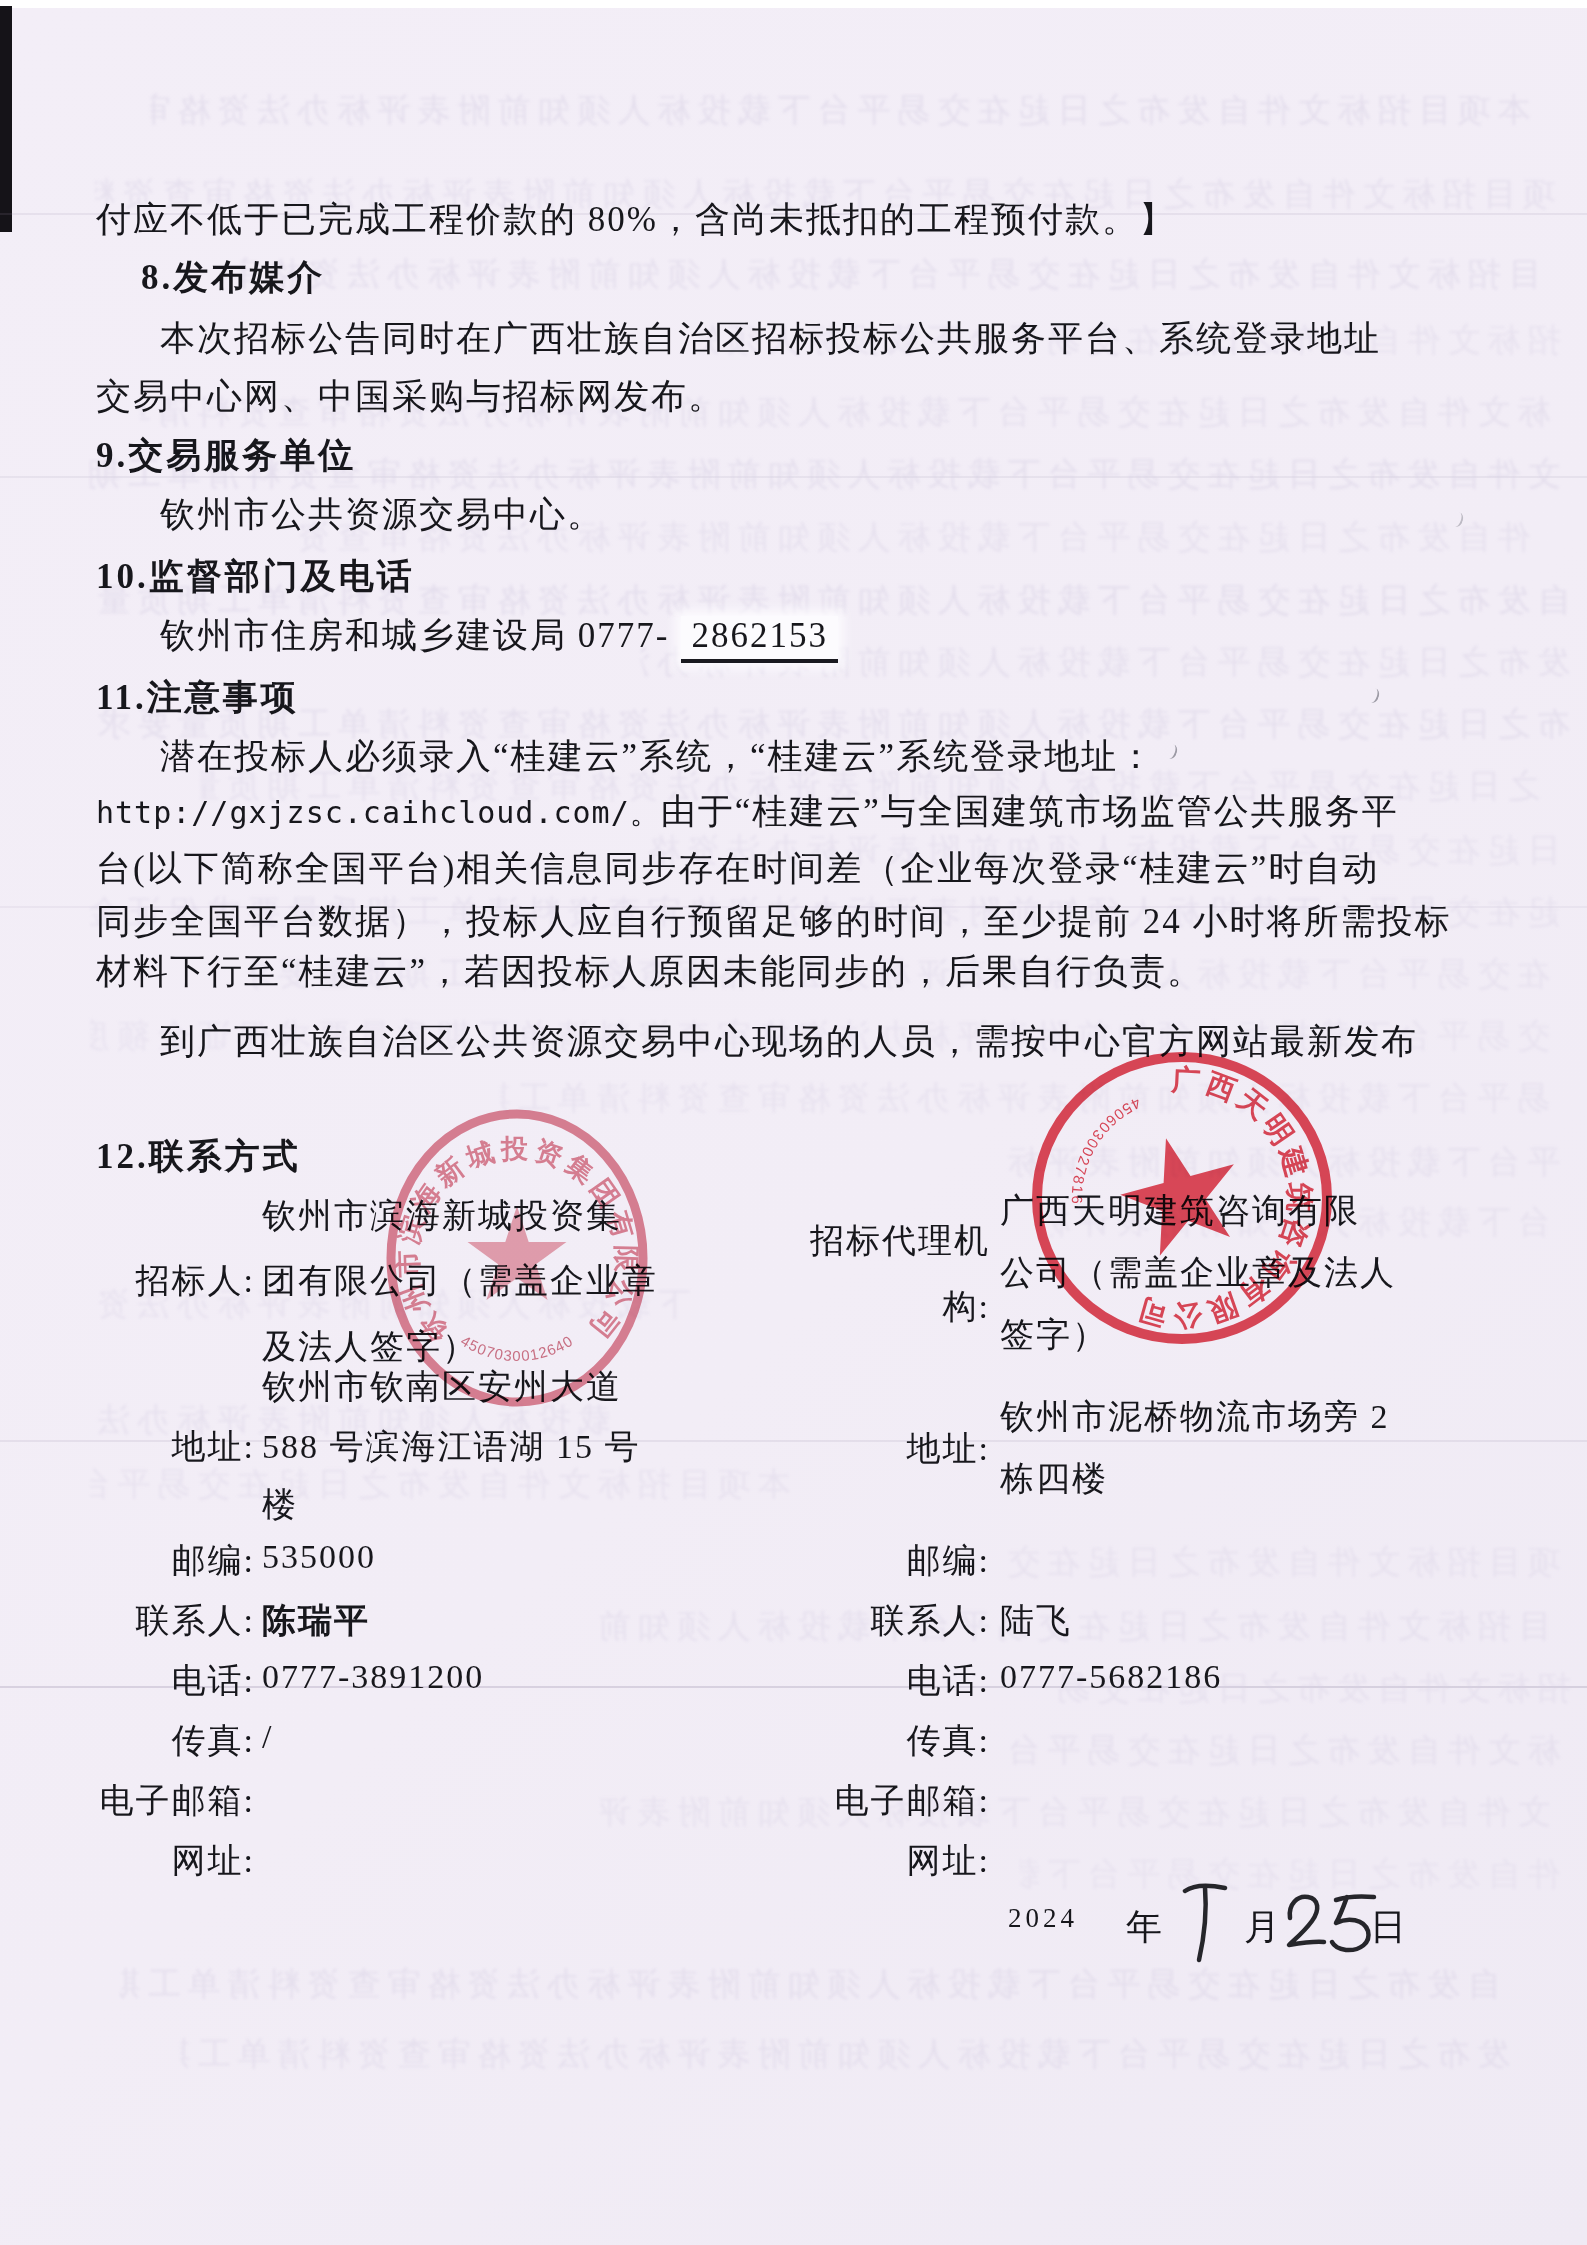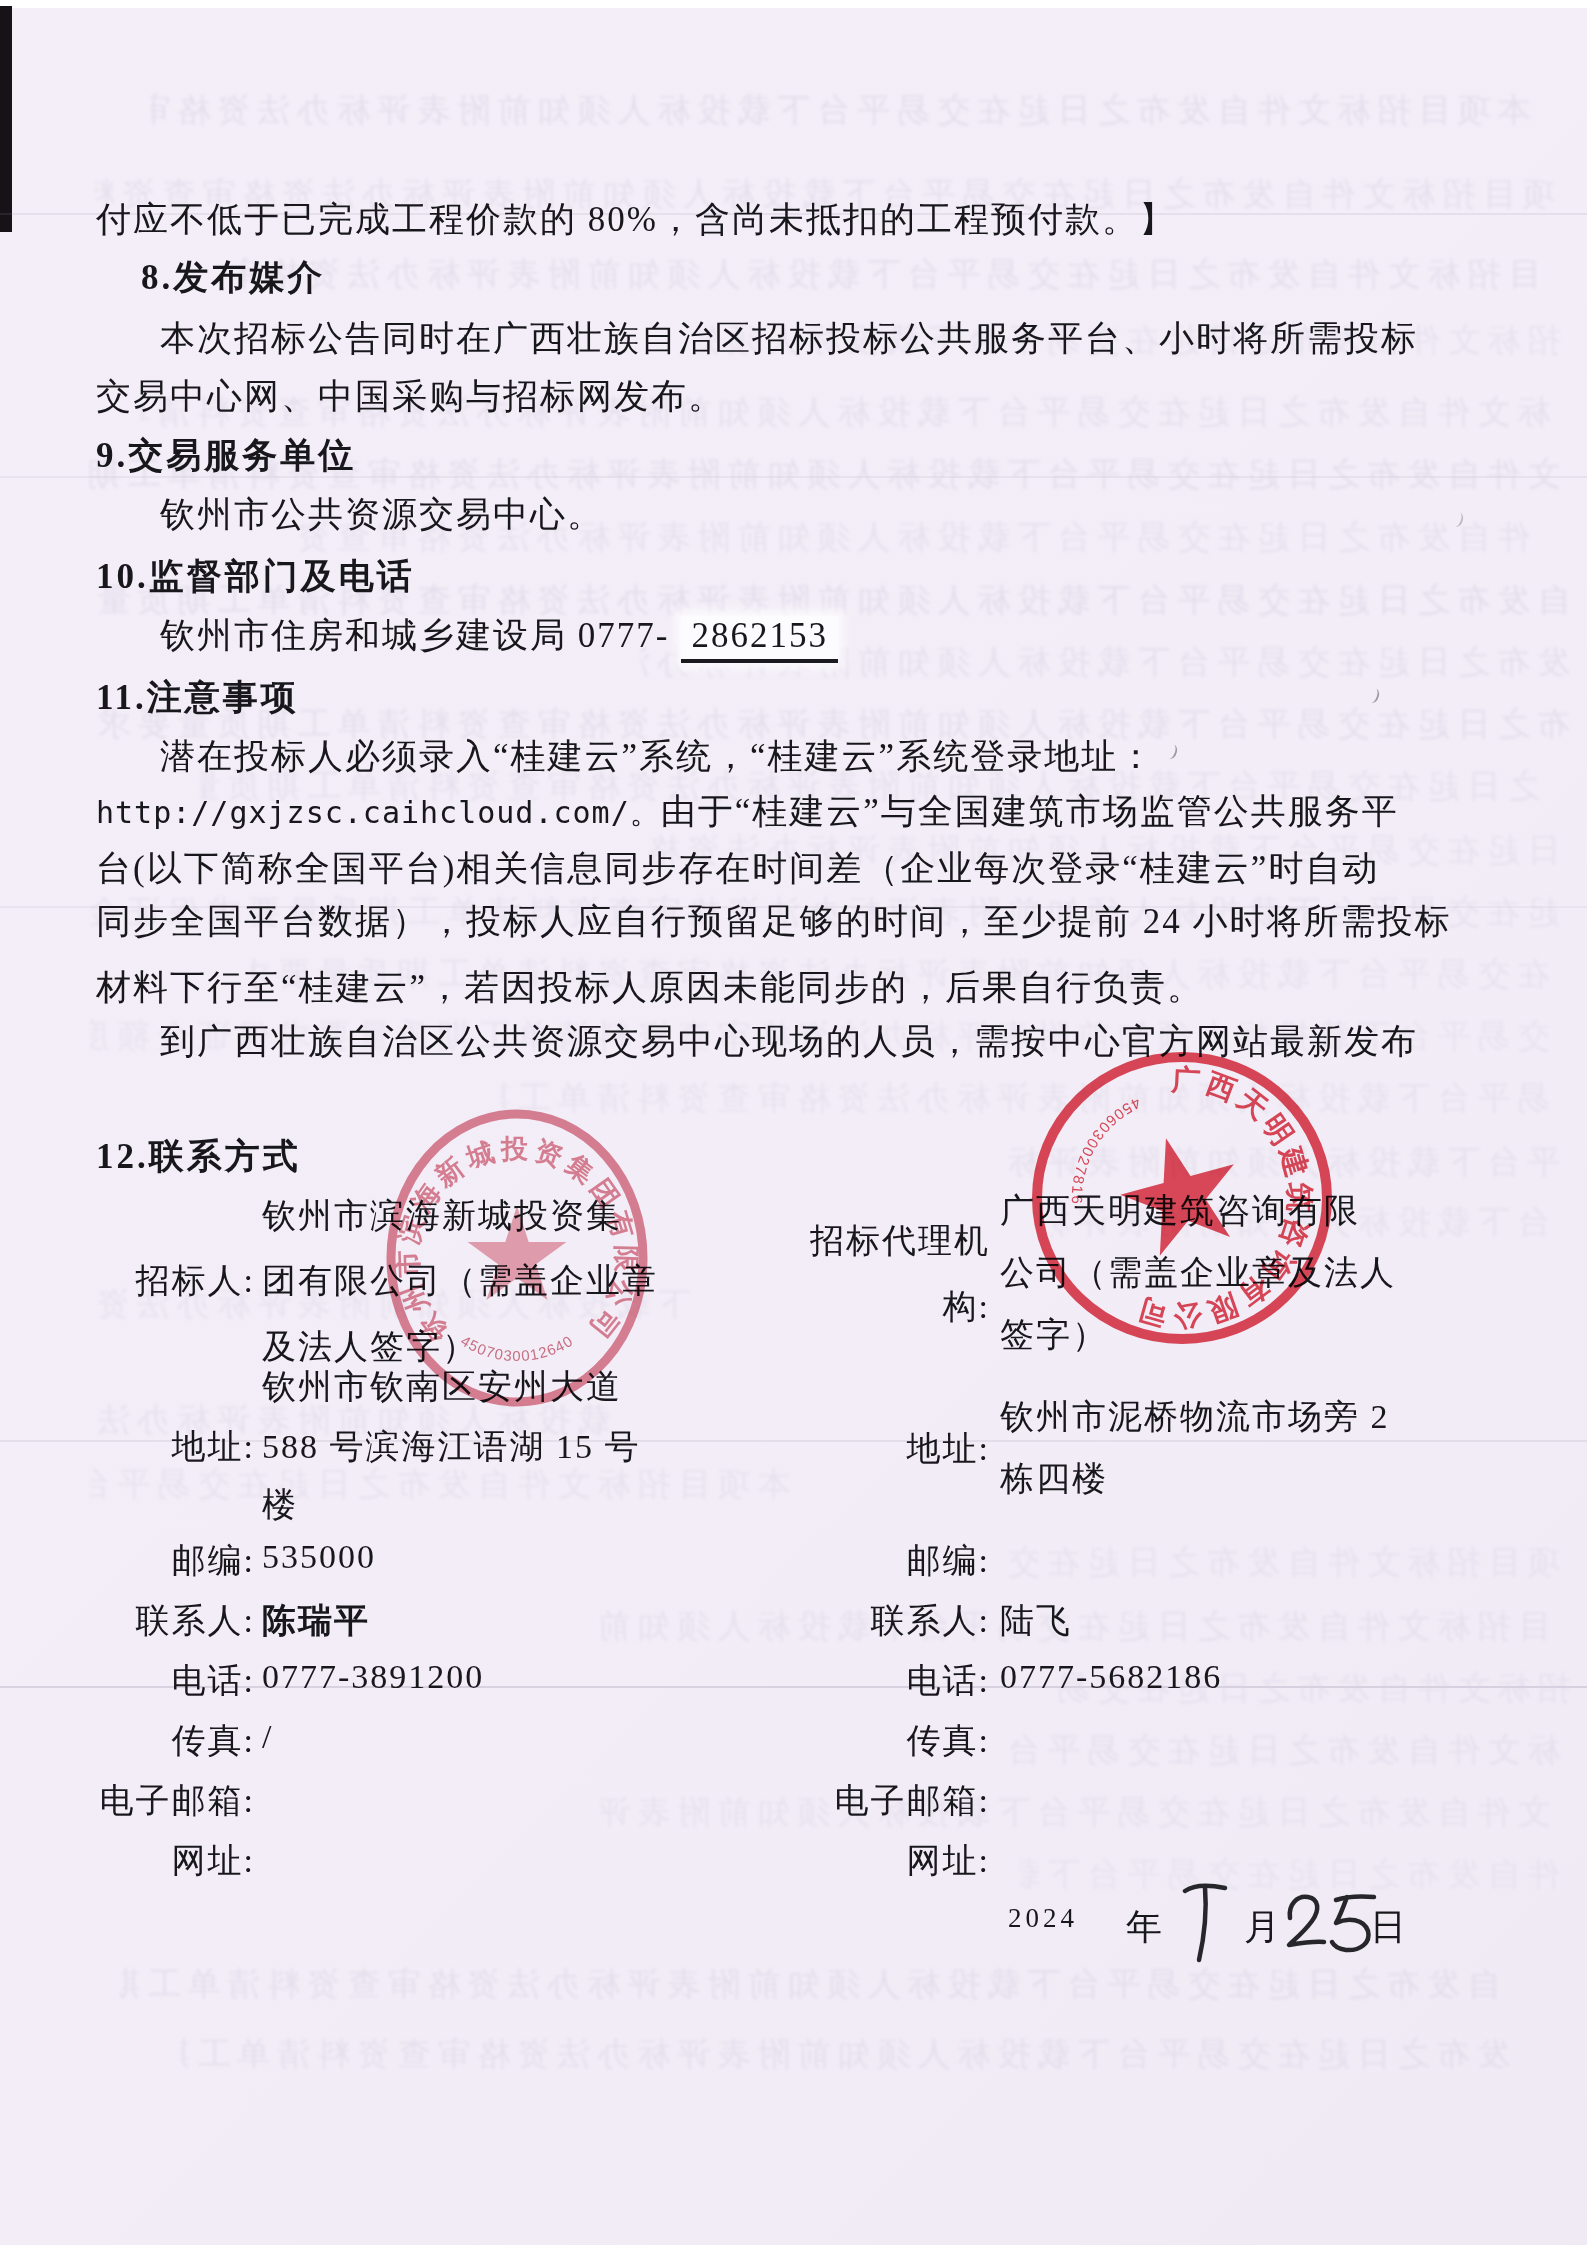--- a/index.html
+++ b/index.html
@@ -80,7 +80,7 @@
   <div class="tline" style="left:96px;top:196px;text-align:center;">付应不低于已完成工程价款的 80%，含尚未抵扣的工程预付款。】</div>
 
   <div class="tline bold" style="left:96px;top:254px;margin-left:45px;">8.发布媒介</div>
-  <div class="tline" style="left:160px;top:315px;">本次招标公告同时在广西壮族自治区招标投标公共服务平台、小时将所需投标</div>
+  <div class="tline" style="left:160px;top:315px;">本次招标公告同时在广西壮族自治区招标投标公共服务平台、系统登录地址</div>
   <div class="tline" style="left:96px;top:373px;">交易中心网、中国采购与招标网发布。</div>
 
   <div class="tline bold" style="left:96px;top:432px;">9.交易服务单位</div>

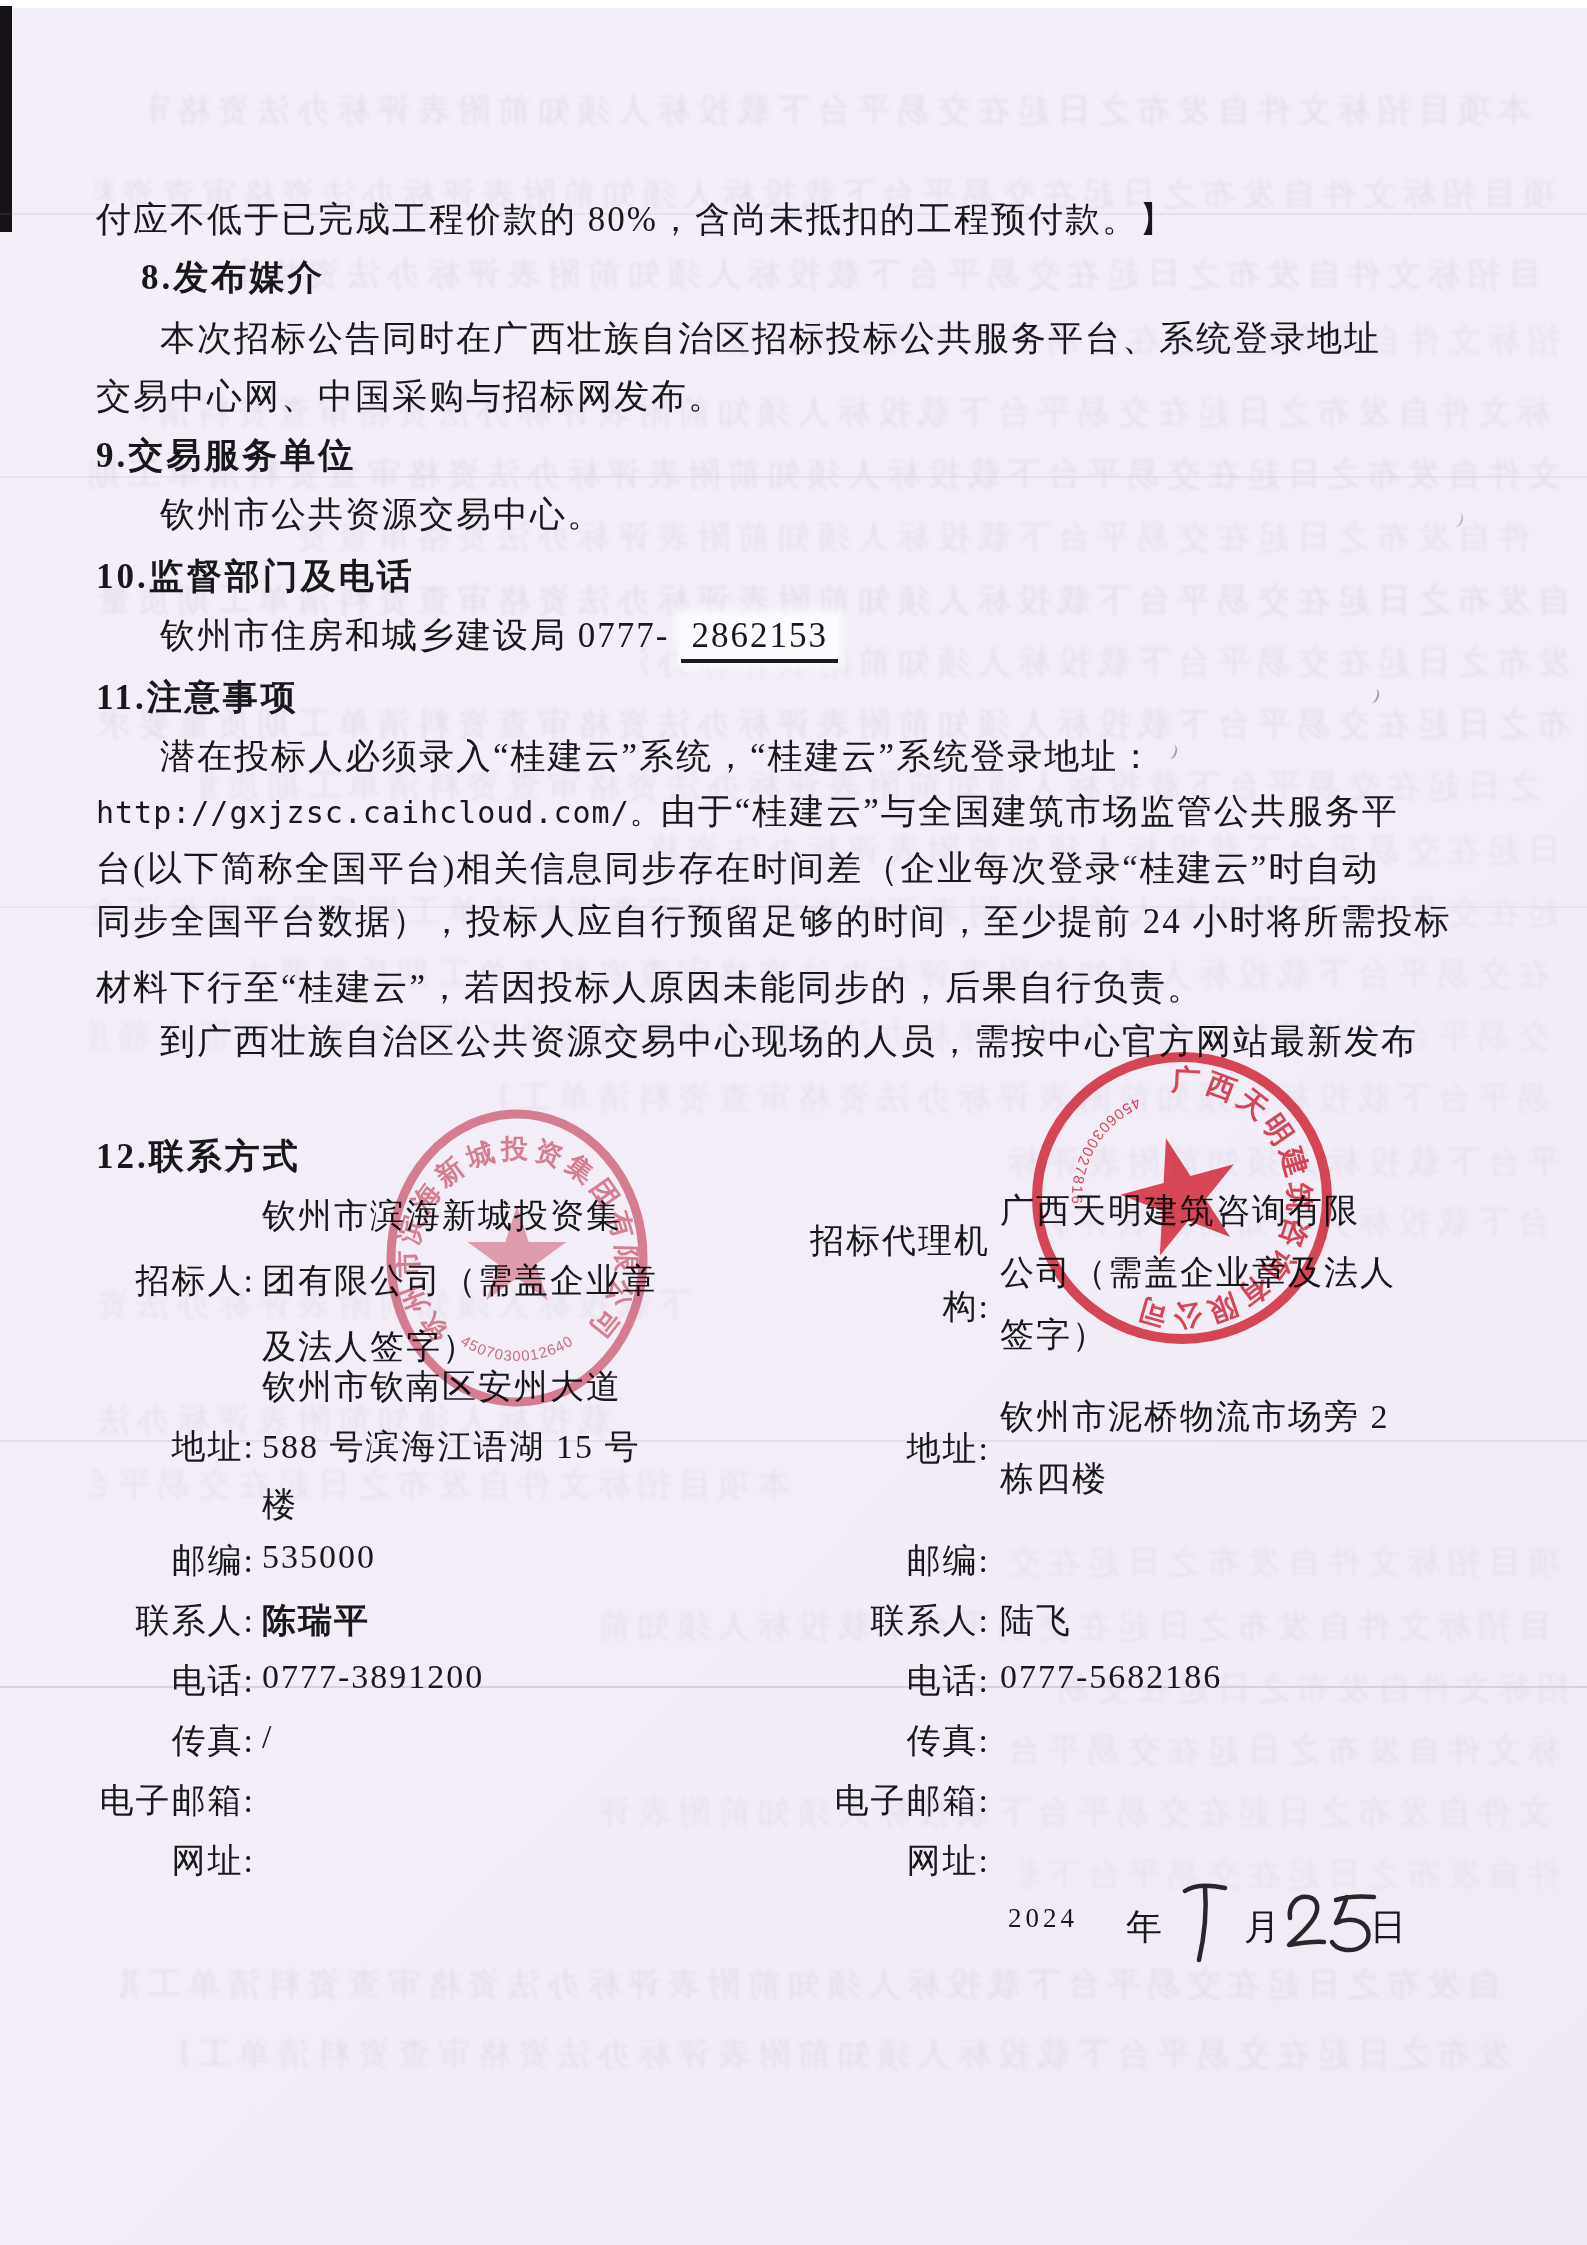--- a/index.html
+++ b/index.html
@@ -98,7 +98,7 @@
   </div>
   <div class="tline" style="left:96px;top:845px;">台(以下简称全国平台)相关信息同步存在时间差（企业每次登录“桂建云”时自动</div>
   <div class="tline" style="left:96px;top:898px;">同步全国平台数据），投标人应自行预留足够的时间，至少提前 24 小时将所需投标</div>
-  <div class="tline" style="left:96px;top:948px;margin-top:16px;">材料下行至“桂建云”，若因投标人原因未能同步的，后果自行负责。</div>
+  <div class="tline" style="left:96px;top:948px;">材料下行至“桂建云”，若因投标人原因未能同步的，后果自行负责。</div>
   <div class="tline" style="left:160px;top:1018px;">到广西壮族自治区公共资源交易中心现场的人员，需按中心官方网站最新发布</div>
 
   <div class="tline bold" style="left:96px;top:1133px;">12.联系方式</div>

